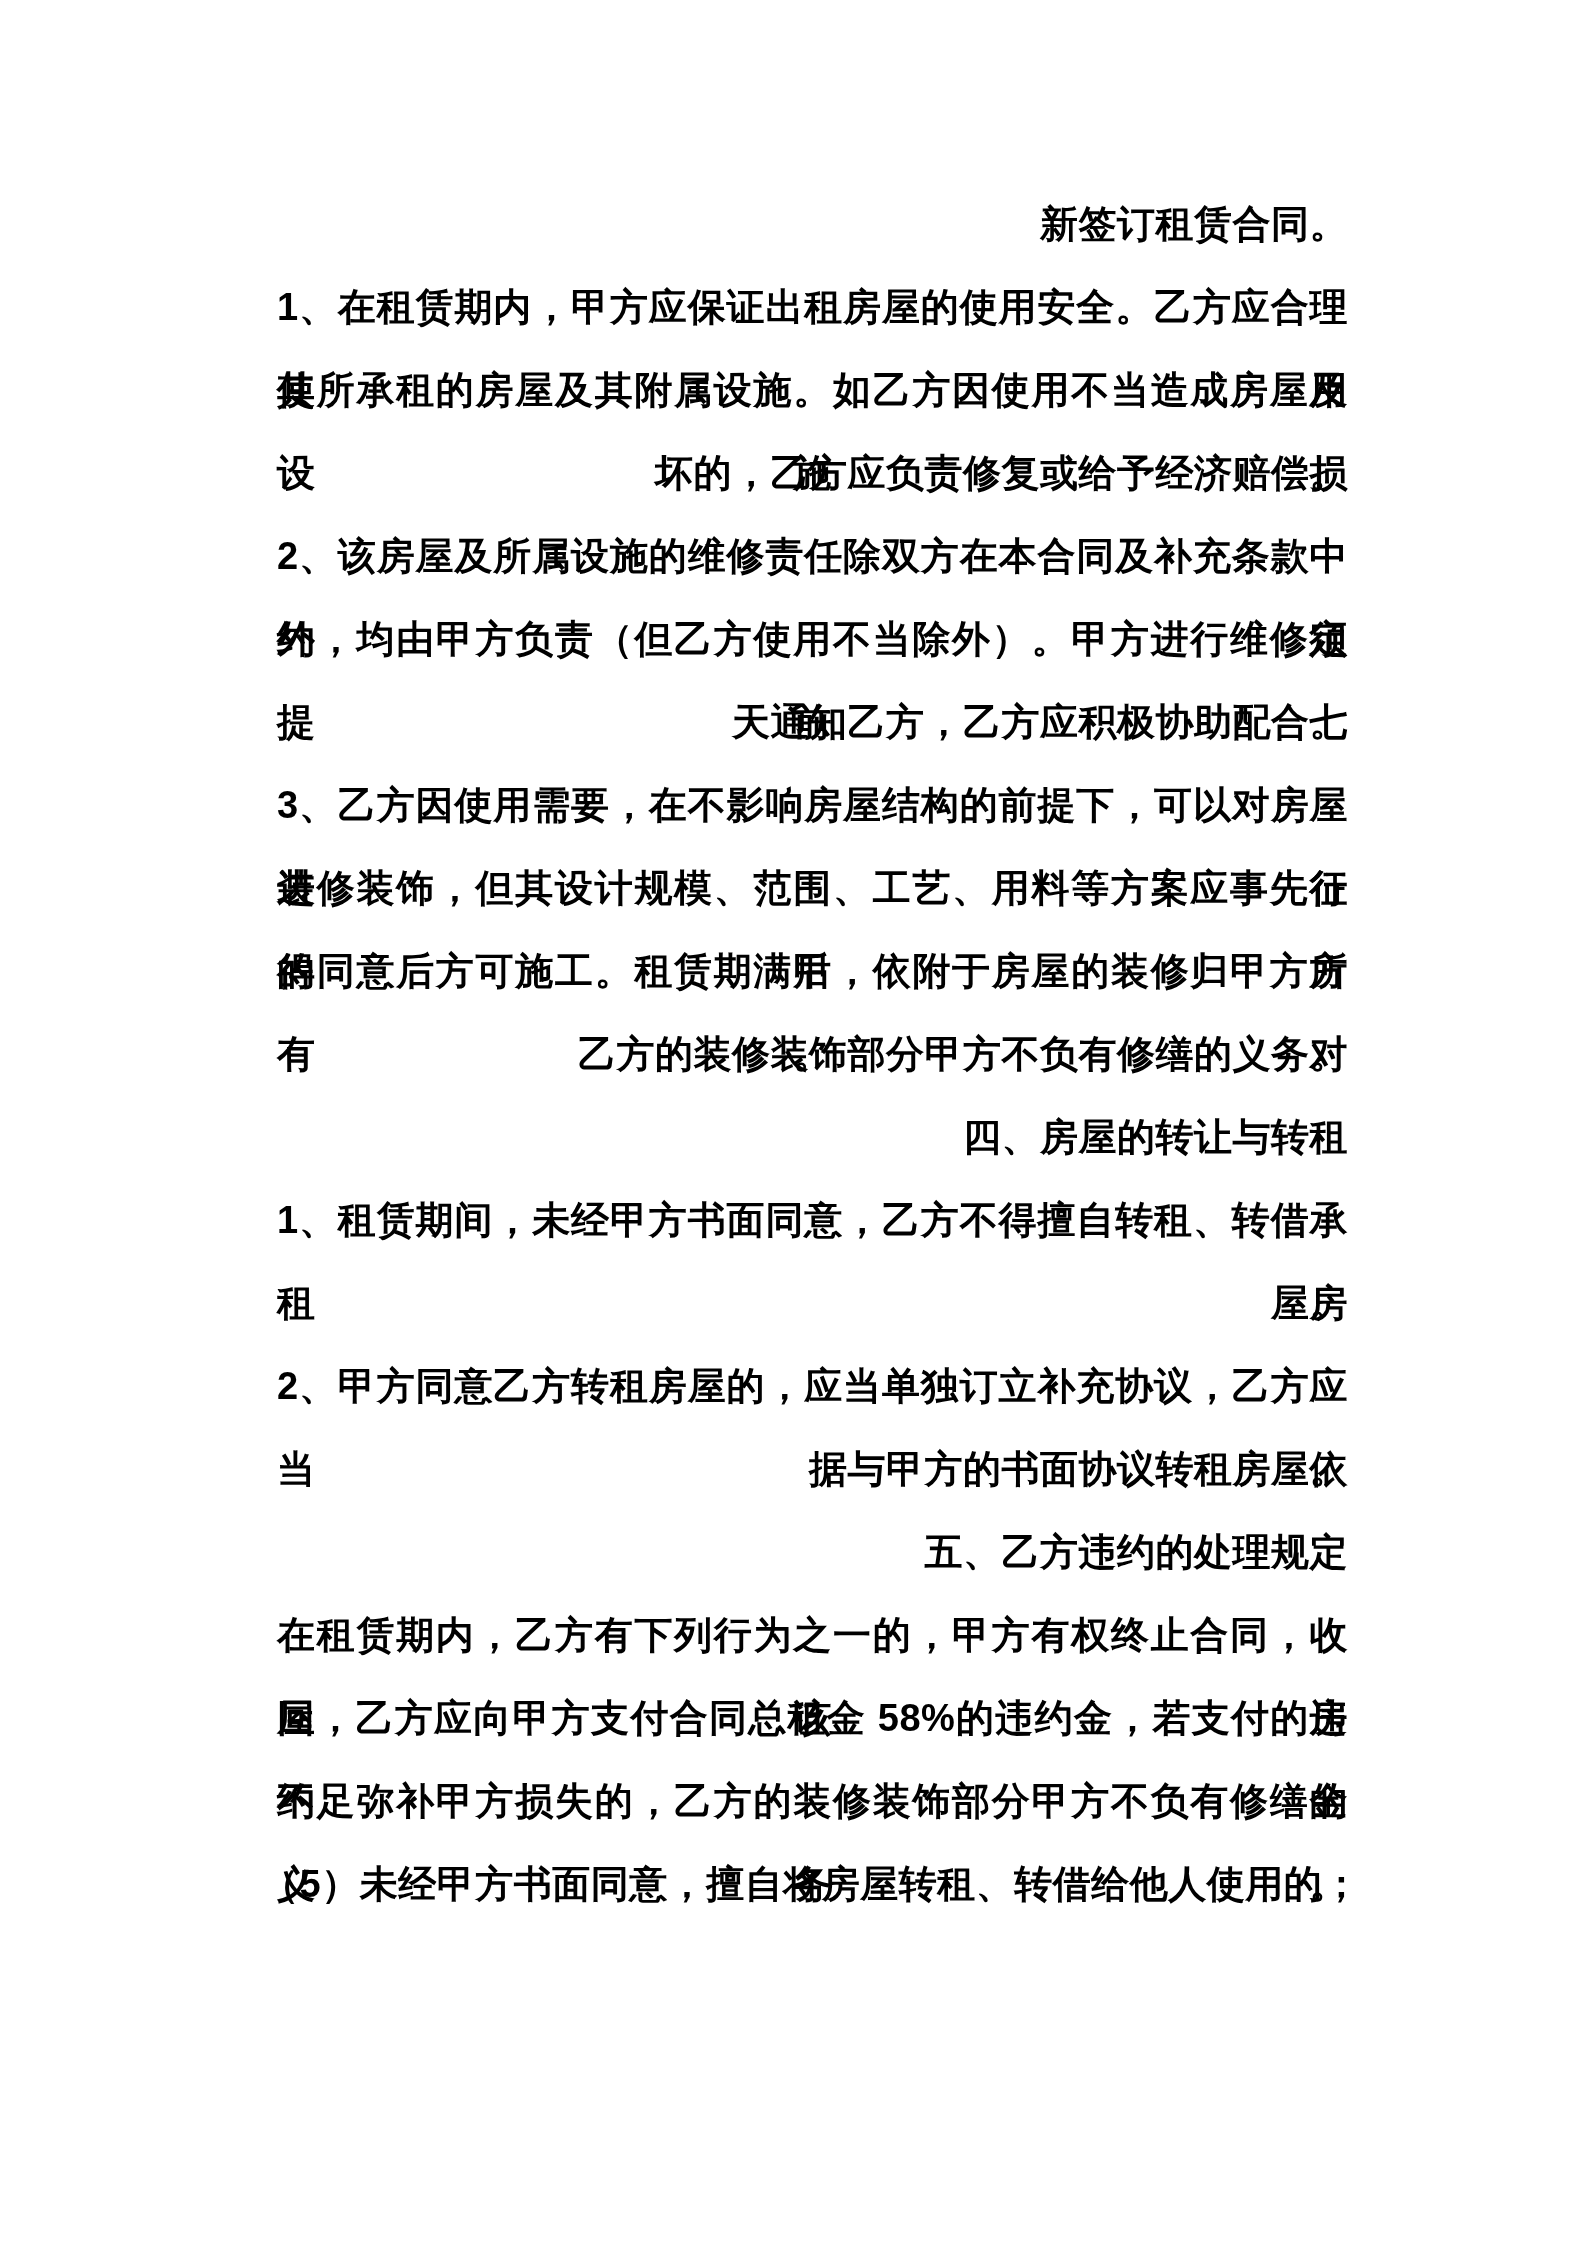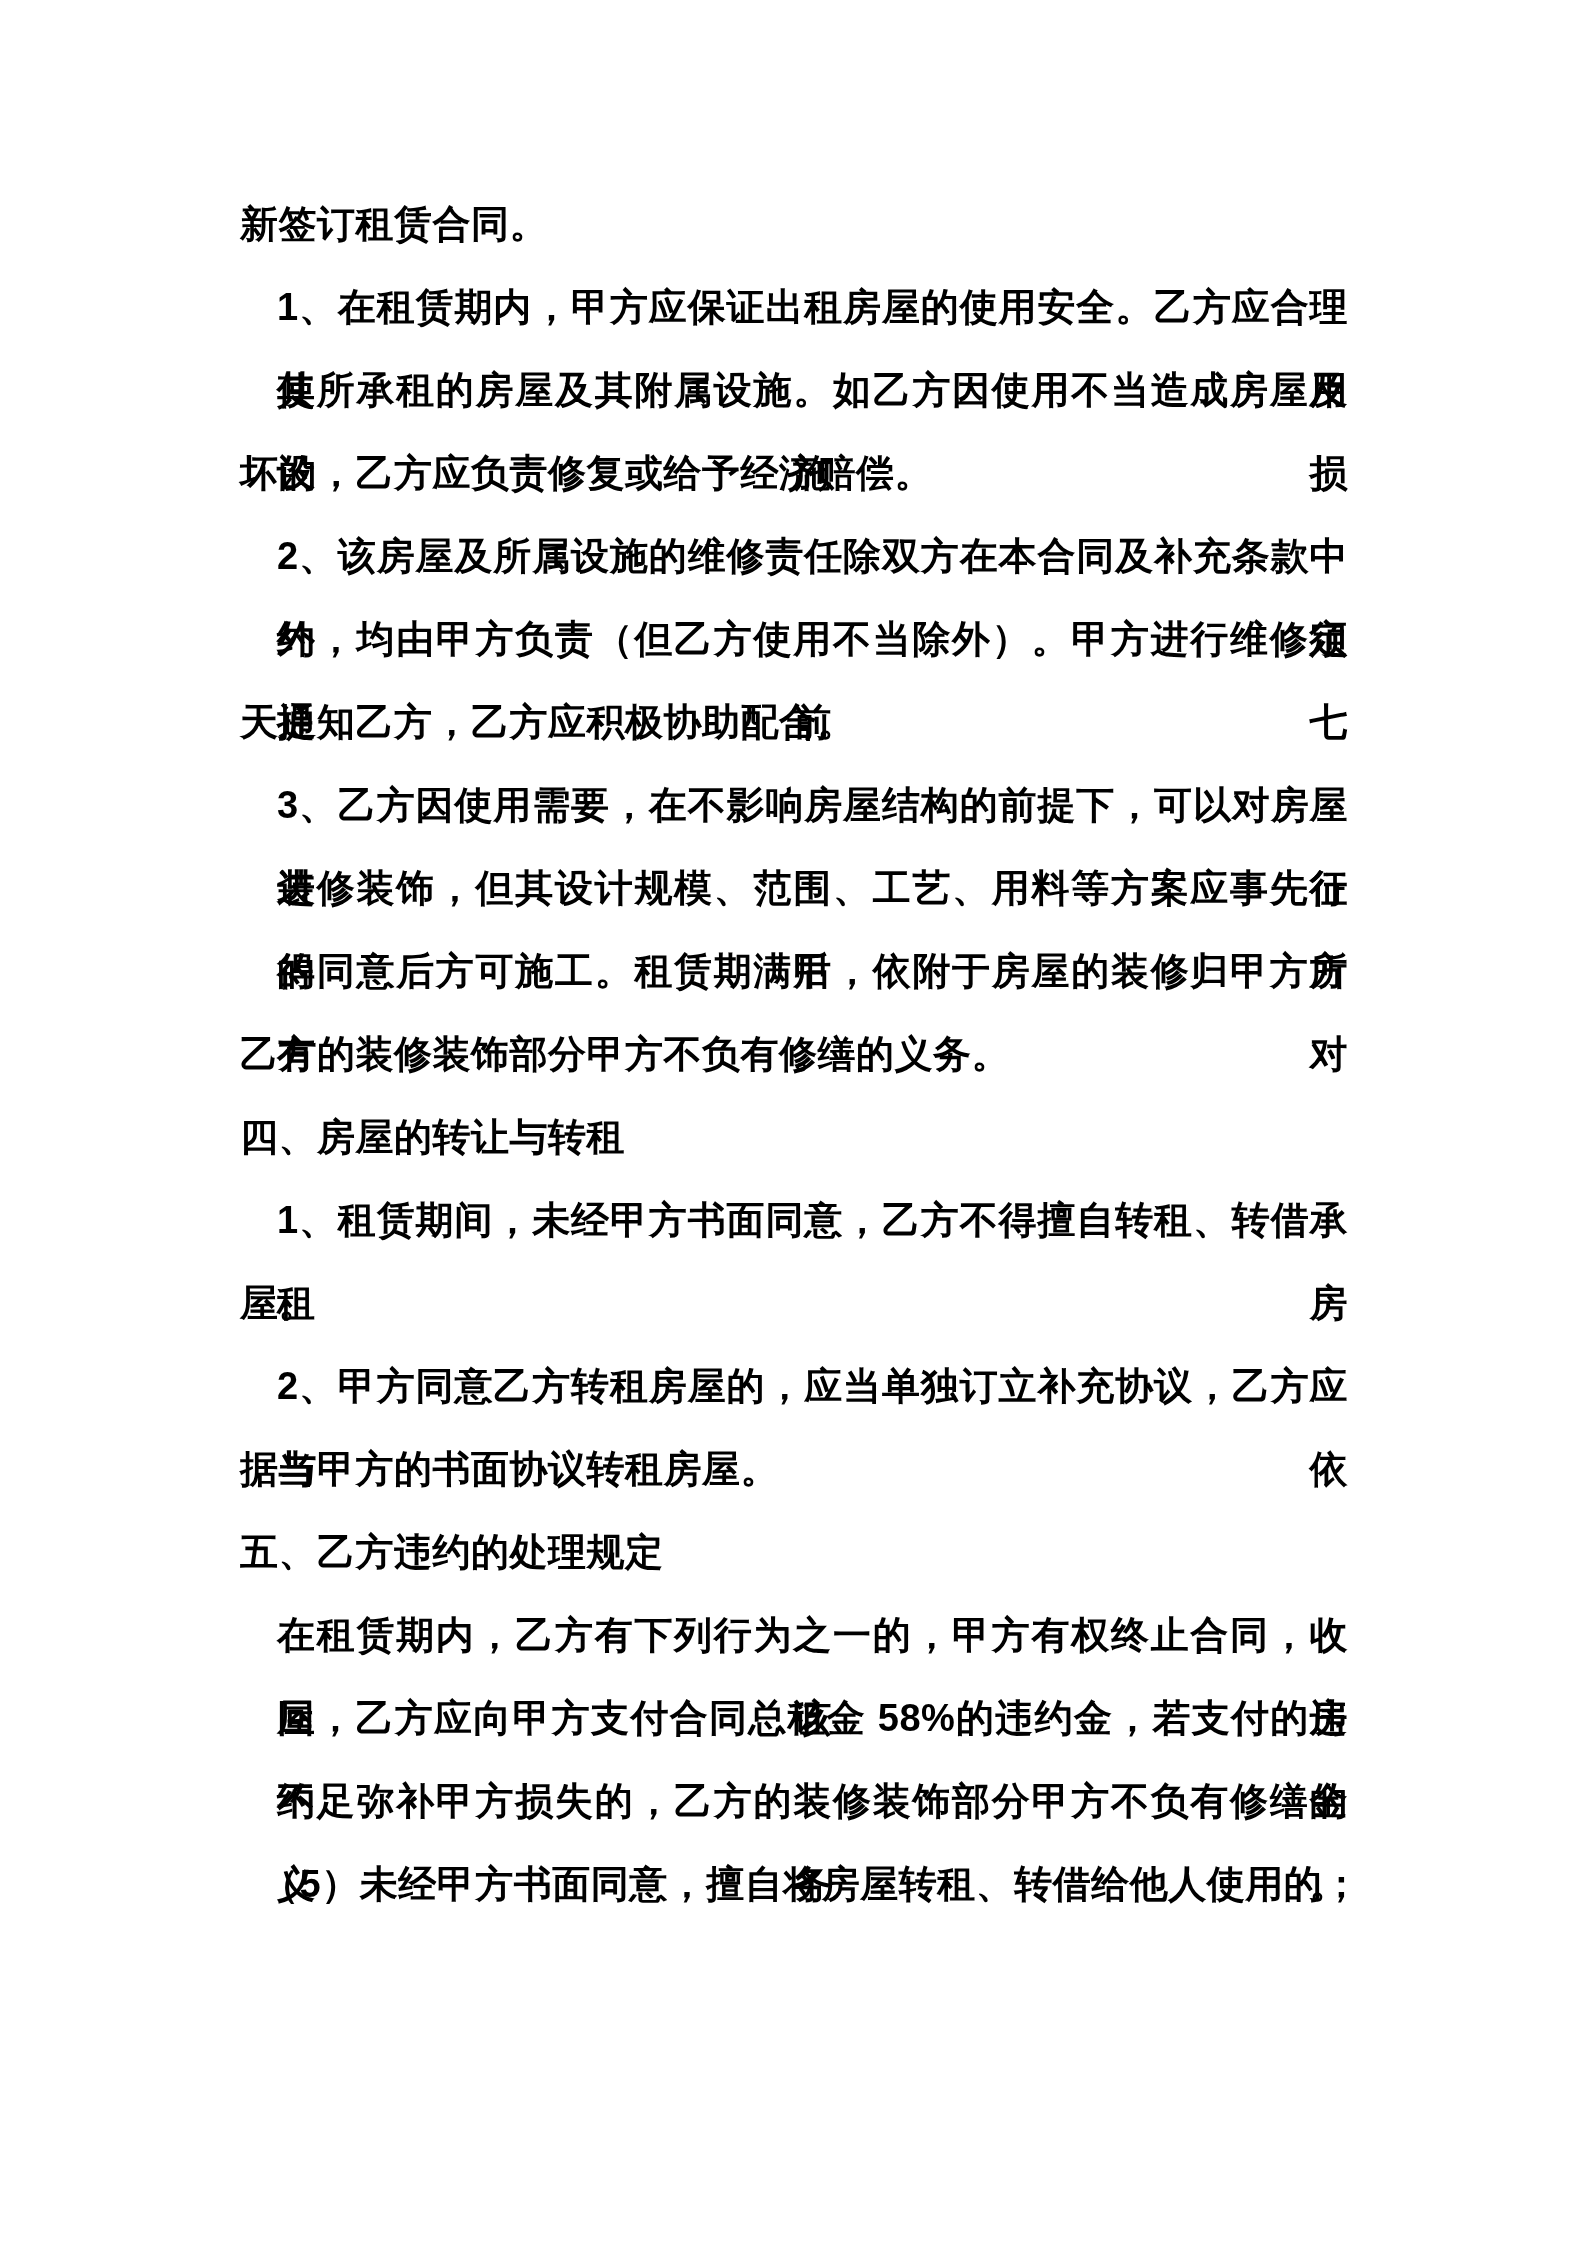--- a/index.html
+++ b/index.html
@@ -34,7 +34,7 @@
     display: block;
     height: 83px;
     white-space: nowrap;
-    text-align: left;
+    text-align: right;
   }
   .line.fill {
     white-space: normal;

